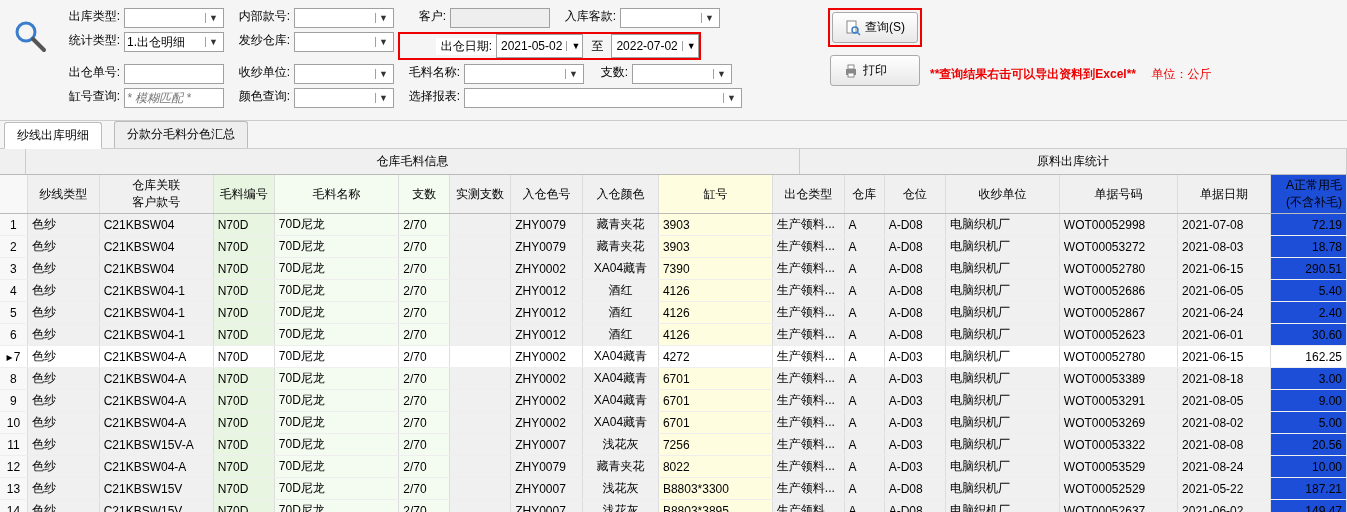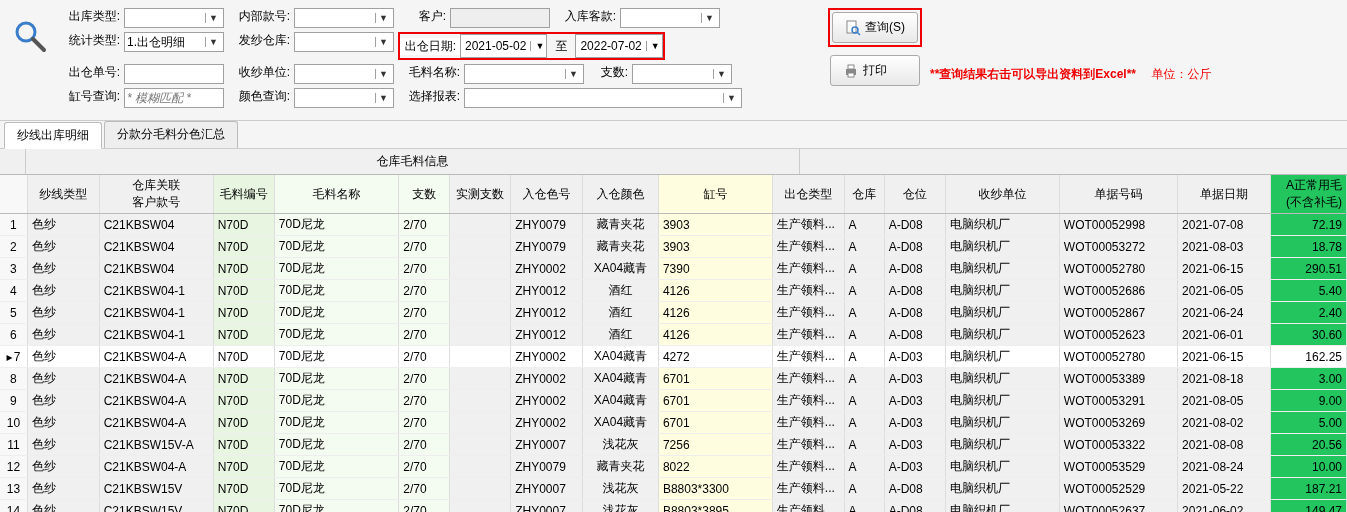--- a/index.html
+++ b/index.html
@@ -15,7 +15,7 @@
 .combo .arrow { border-left: 1px solid #a0a0a0; width: 16px; text-align: center; font-size: 9px; color: #333; cursor: pointer; }
 .w100 { width: 100px; }
 .readonly { background: #eee; }
-.date-group { display: inline-flex; align-items: center; border: 2px solid #e00; }
+.date-group { display: inline-flex; align-items: center; border: 2px solid #e00; padding-left: 36px; }
 .date-group .form-label { padding: 0 4px; background: #fff; }
 .date-box { display: inline-flex; align-items: center; border: 1px solid #a0a0a0; background: #fff; height: 24px; }
 .date-box span { padding: 0 4px; }

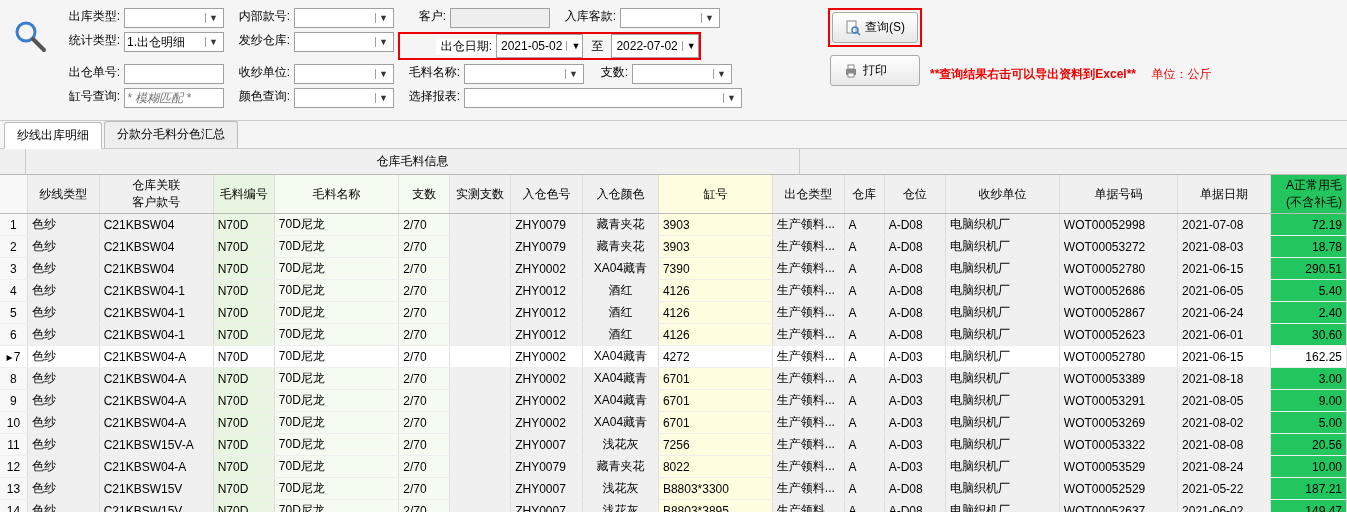--- a/index.html
+++ b/index.html
@@ -30,7 +30,7 @@
 .note-unit { color: #e00; margin-left: 12px; }
 .note-row { position: absolute; left: 930px; top: 66px; }
 .tabs { display: flex; background: #f5f5f5; border-bottom: 1px solid #ccc; padding-left: 4px; }
-.tab { padding: 4px 12px; border: 1px solid #bbb; border-bottom: none; background: #eee; margin-right: 2px; cursor: pointer; border-radius: 3px 3px 0 0; }
+.tab { padding: 4px 12px; border: 1px solid #bbb; border-bottom: none; background: #eee; margin-right: 12px; cursor: pointer; border-radius: 3px 3px 0 0; }
 .tab.active { background: #fff; border-bottom: 1px solid #fff; position: relative; top: 1px; }
 .grid-wrap { overflow-x: auto; }
 .header-groups { display: flex; background: #f0f0f0; border-bottom: 1px solid #bbb; }

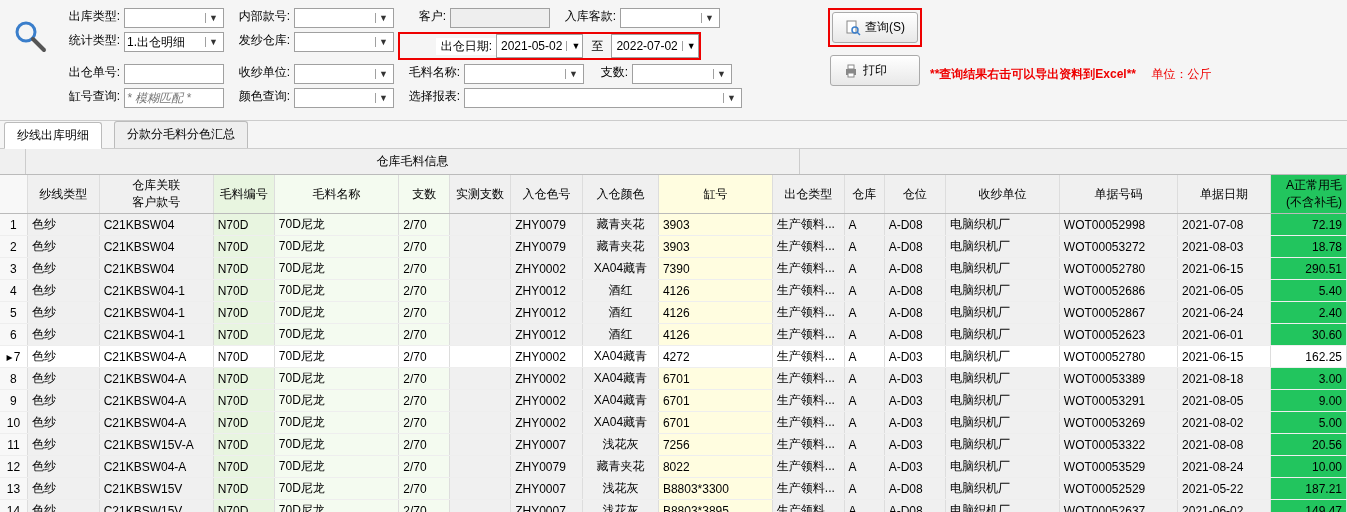--- a/index.html
+++ b/index.html
@@ -186,6 +186,7 @@
   <div class="header-groups">
     <div class="hg" style="width:26px"></div>
     <div class="hg" style="width:774px">仓库毛料信息</div>
+    <div class="hg" style="flex:1">原料出库统计</div>
   </div>
   <table>
     <thead>

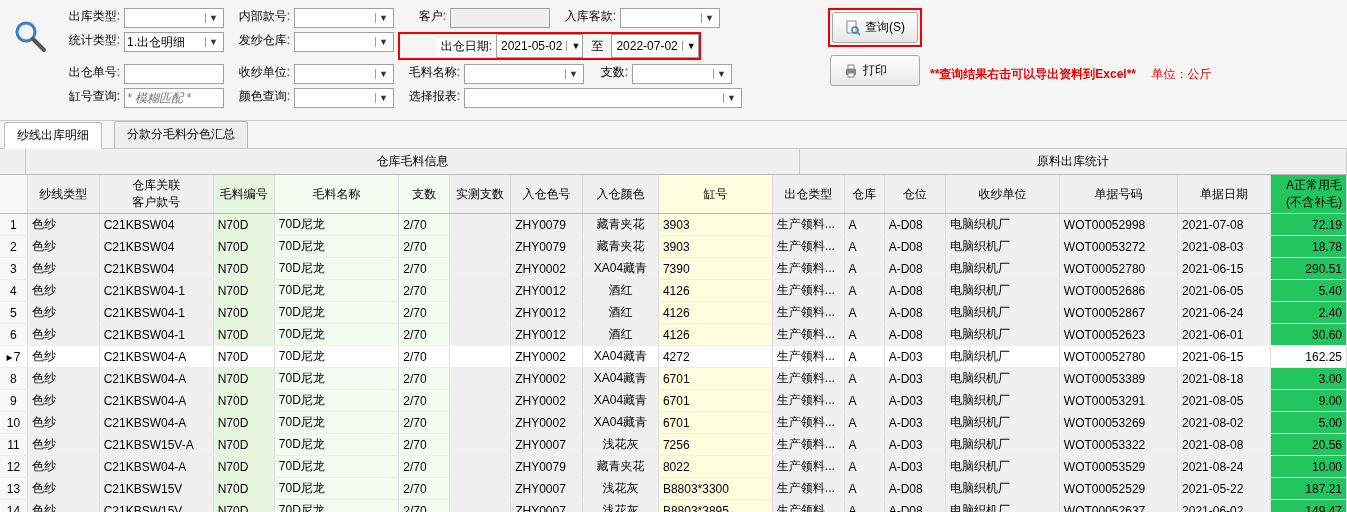--- a/index.html
+++ b/index.html
@@ -54,7 +54,7 @@
 .c-recv { width: 108px; }
 .c-bill { width: 112px; }
 .c-date { width: 88px; }
-.c-amt { width: 72px; text-align: right; background: #22c55e; }
+.c-amt { width: 72px; text-align: right; background: #1d4ed8; }
 tr.sel td { background: #fff; }
 tr.sel td:first-child::before { content: "▸"; margin-right: 1px; }
 </style>

